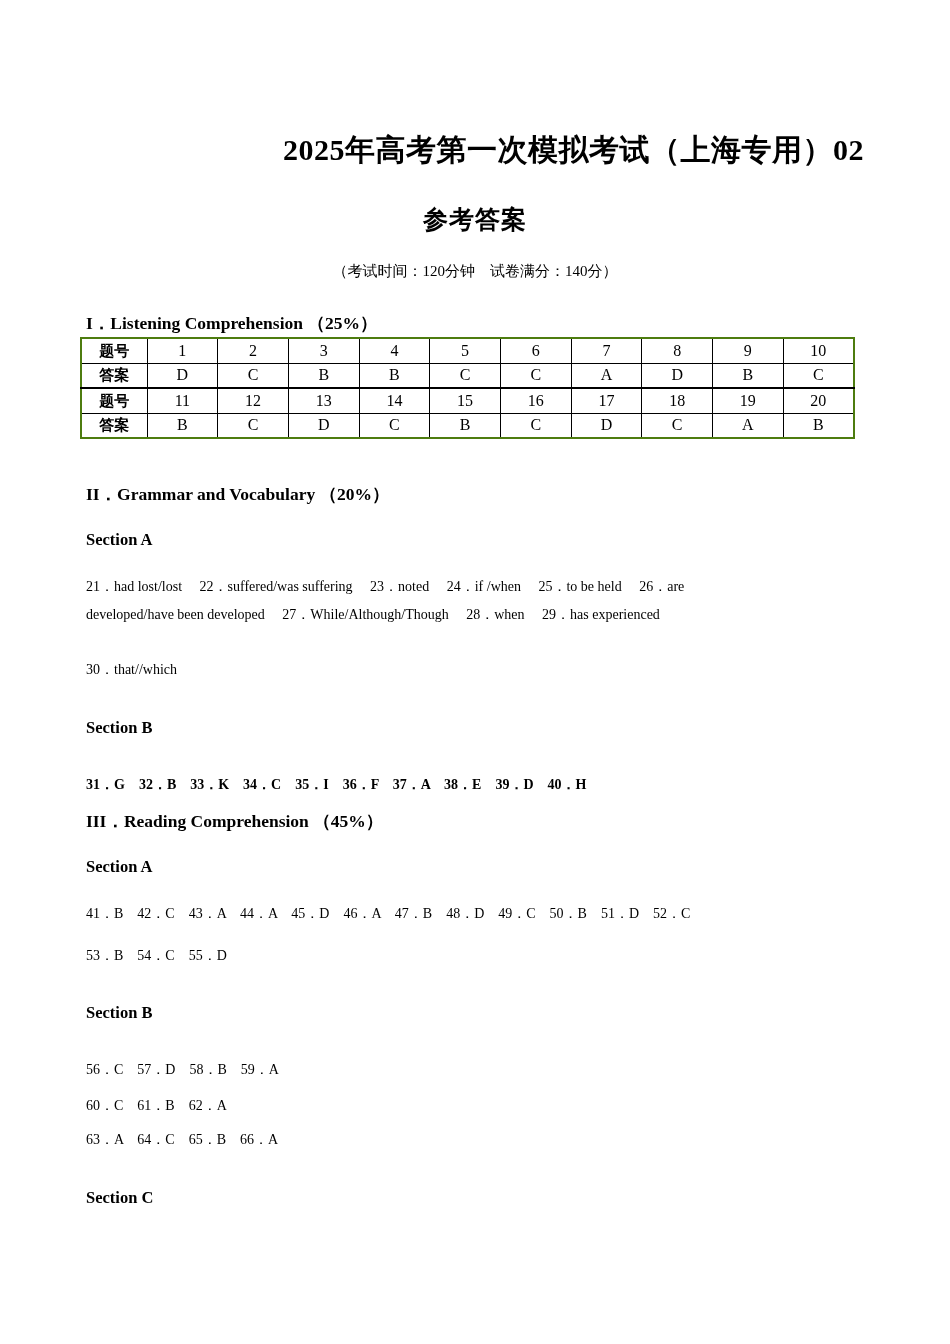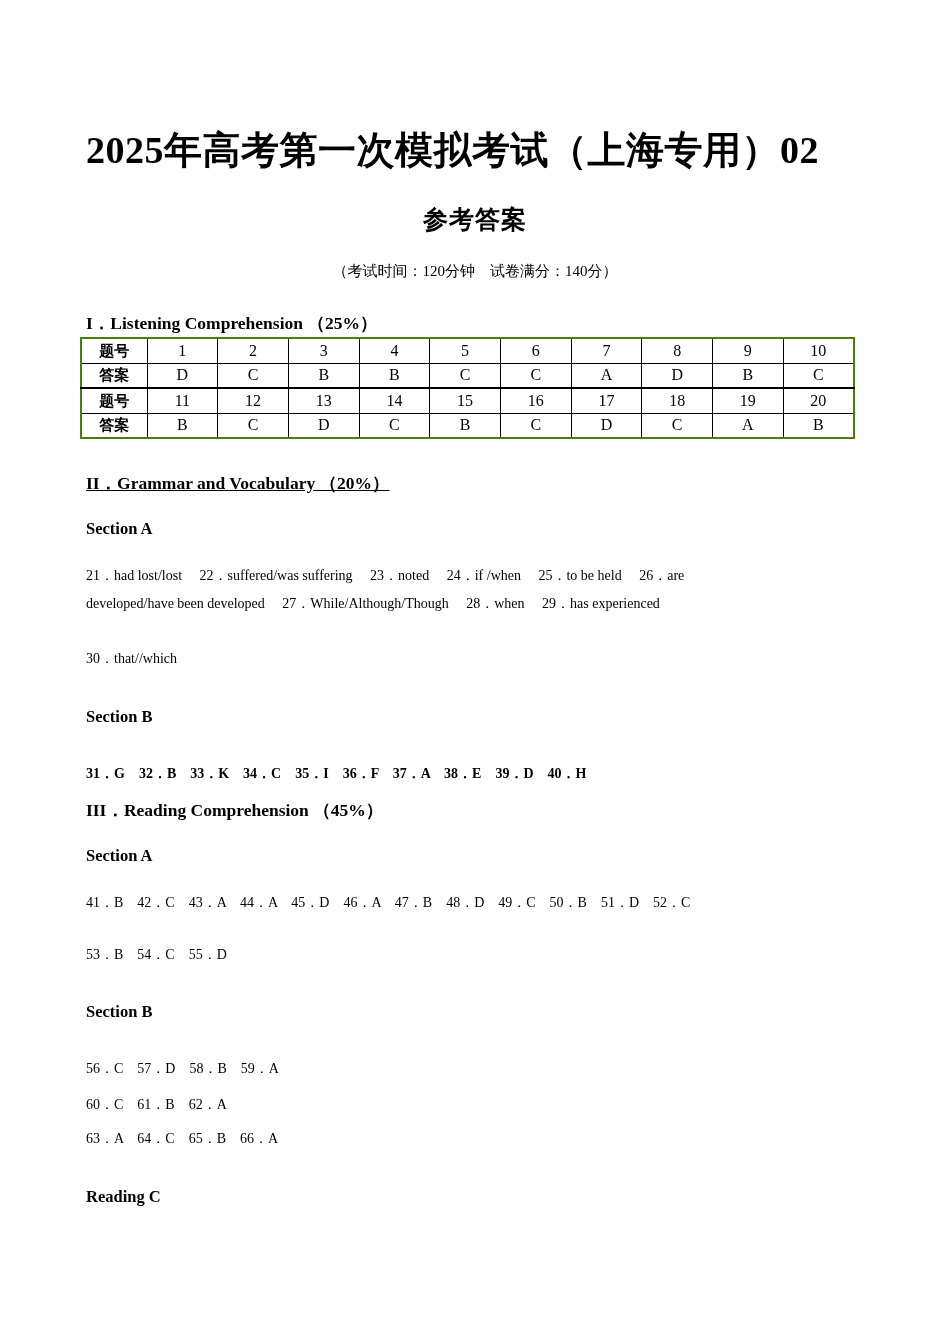--- a/index.html
+++ b/index.html
@@ -16,9 +16,9 @@
     overflow: hidden;
   }
   .title {
-    font-size: 38px;
-    font-weight: bold;
-    text-align: left;
+    font-size: 30px;
+    font-weight: bold;
+    text-align: right;
     line-height: 36px;
     letter-spacing: 0.5px;
   }

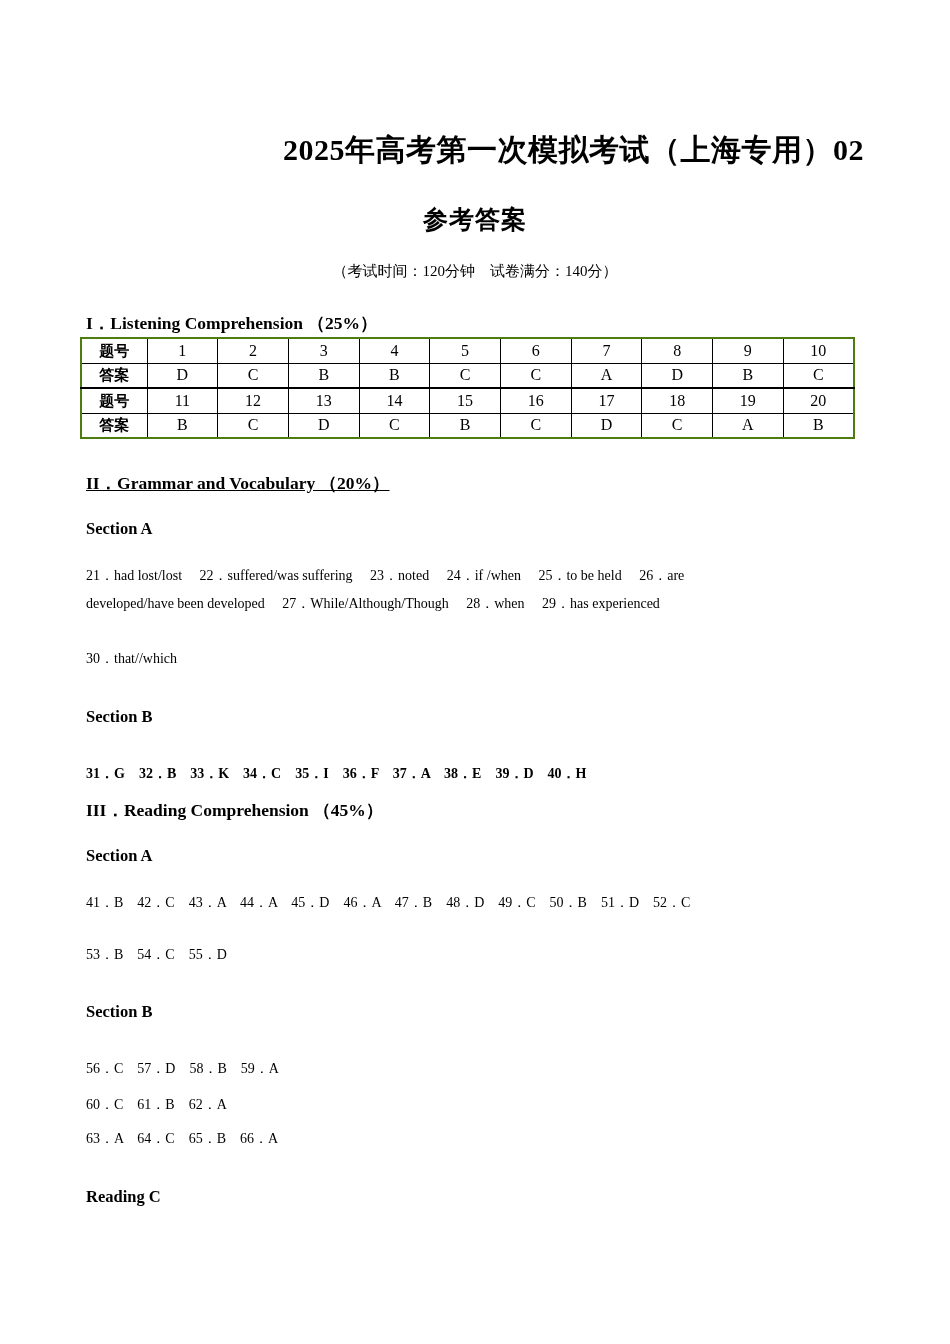--- a/index.html
+++ b/index.html
@@ -43,7 +43,7 @@
     white-space: nowrap;
   }
   .heading-listening { margin-top: 32px; }
-  .heading-grammar   { margin-top: 33px; text-decoration: underline; }
+  .heading-grammar   { margin-top: 44px; }
   .heading-reading   { margin-top: 15px; }
   .answer-table {
     margin-top: 3px;

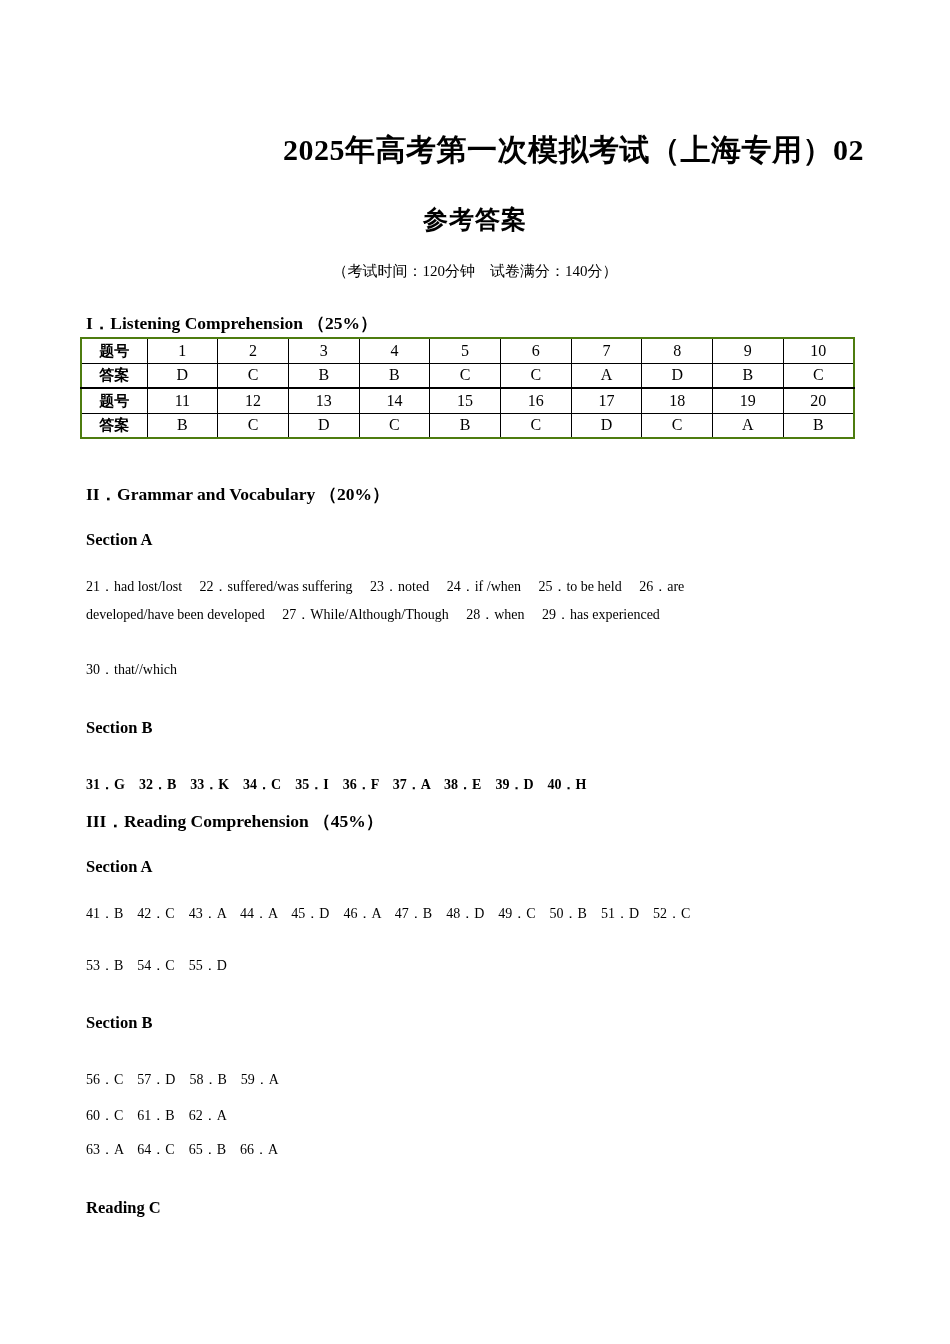--- a/index.html
+++ b/index.html
@@ -83,7 +83,7 @@
   .l-31           { margin-top: 37px; font-weight: bold; }
   .sl-reading-a   { margin-top: 25px; }
   .l-41           { margin-top: 27px; }
-  .l-53           { margin-top: 32px; }
+  .l-53           { margin-top: 22px; }
   .sl-reading-b   { margin-top: 37px; }
   .l-56           { margin-top: 37px; }
   .l-60           { margin-top: 16px; }

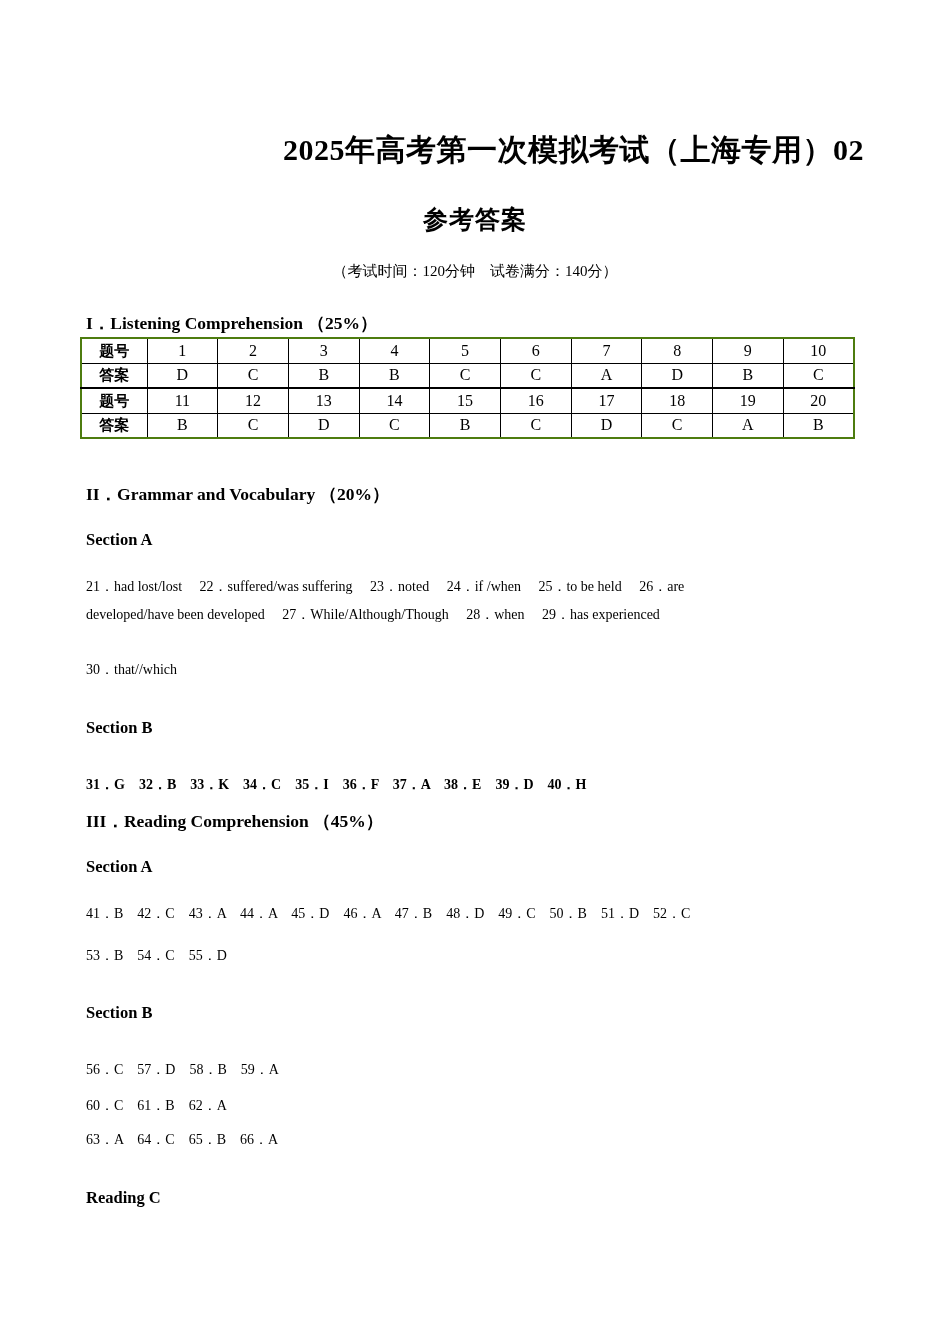--- a/index.html
+++ b/index.html
@@ -198,7 +198,7 @@
   <div class="ans-line l-60">60．C　61．B　62．A</div>
   <div class="ans-line l-63">63．A　64．C　65．B　66．A</div>
 
-  <div class="section-label sl-reading-c">Reading C</div>
+  <div class="section-label sl-reading-c">Section C</div>
 
 </div>
 

